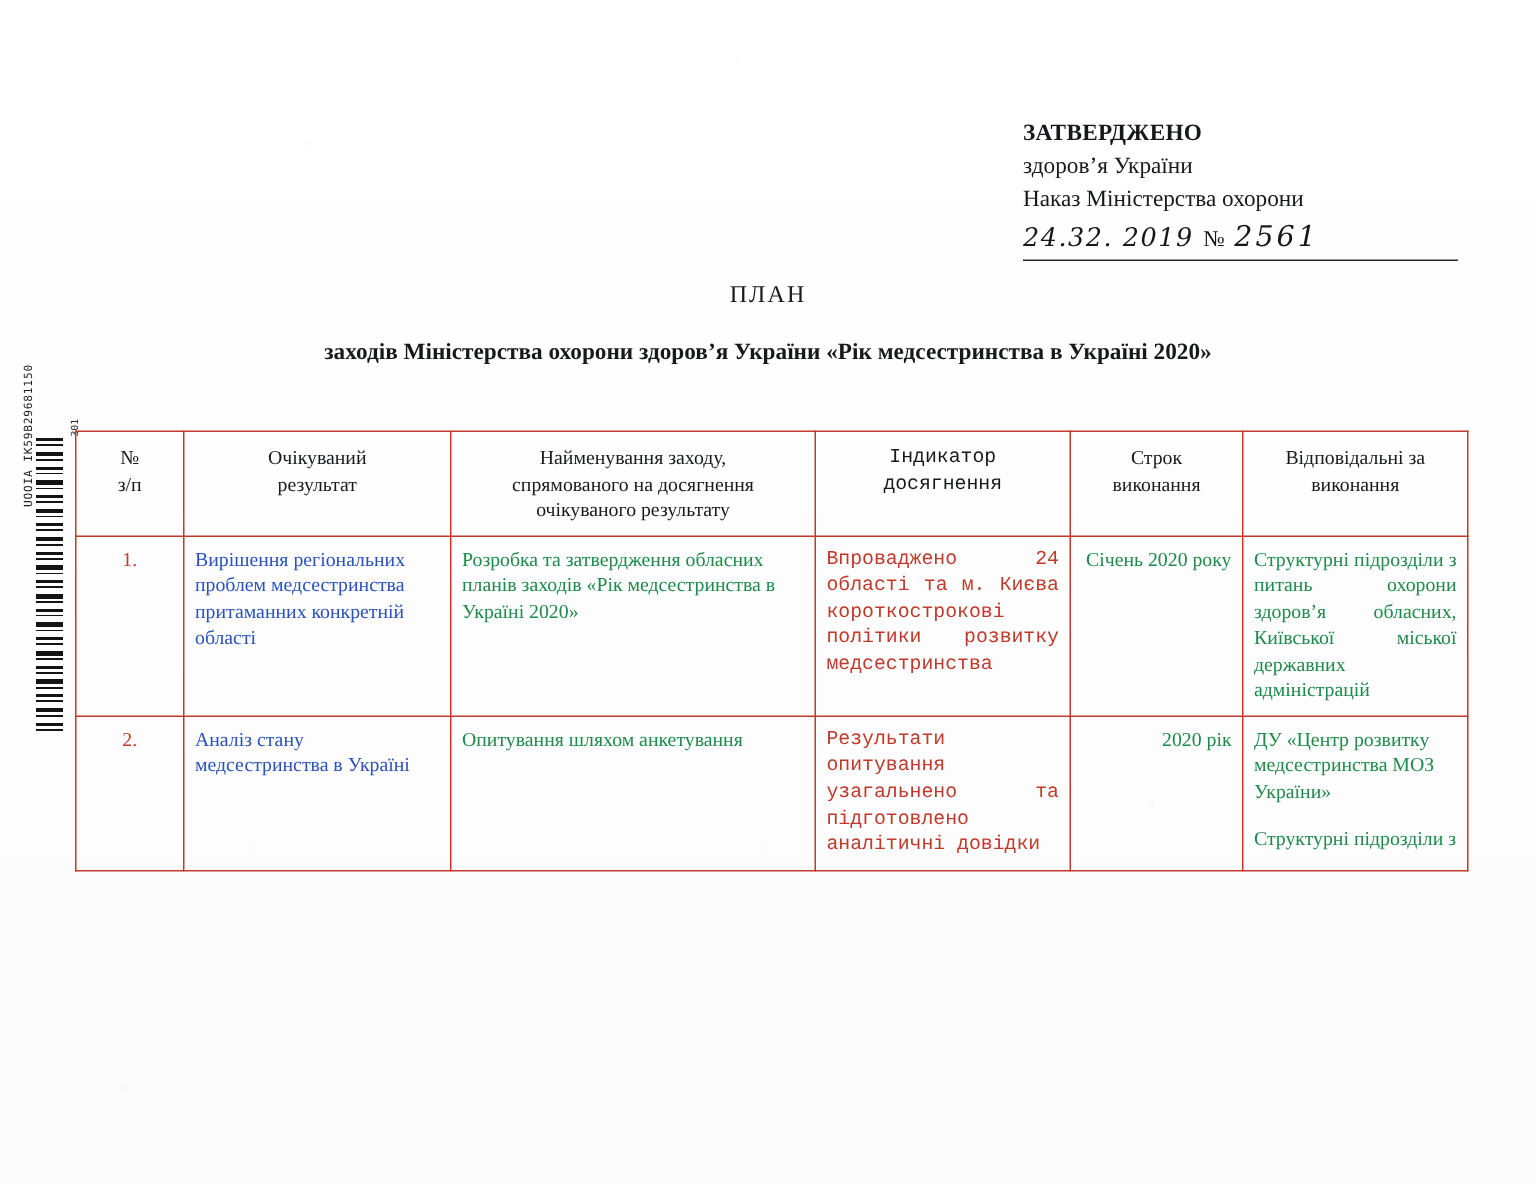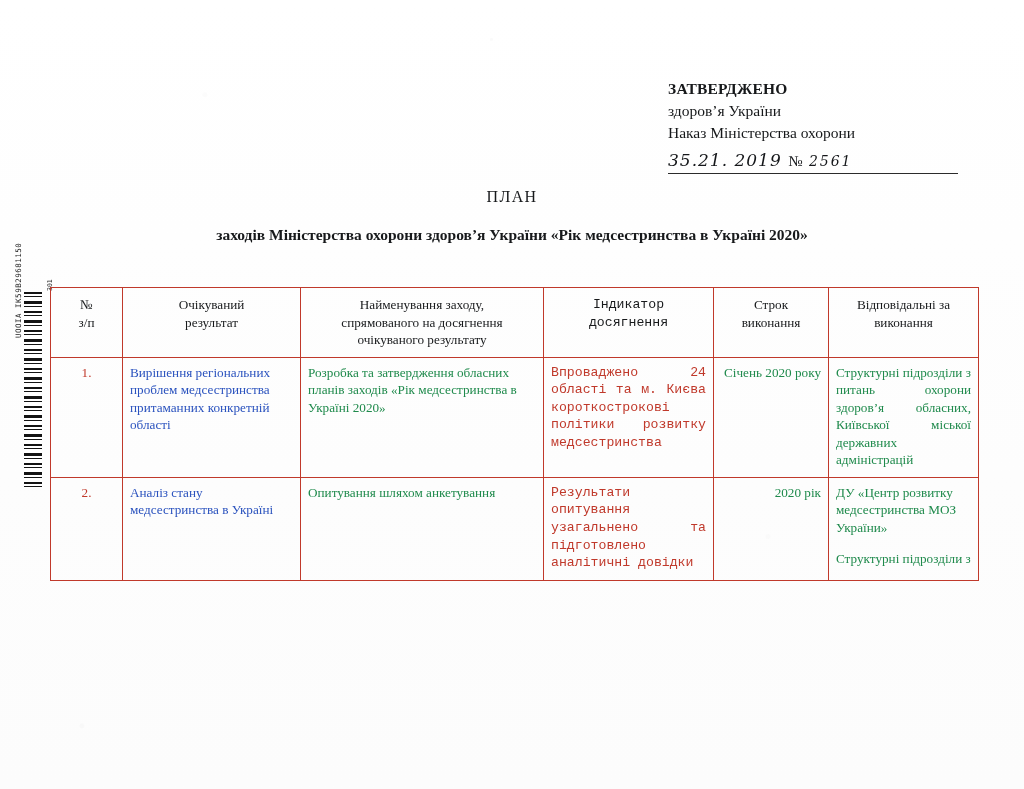--- a/index.html
+++ b/index.html
@@ -38,7 +38,7 @@
   
   .approval {
     position: absolute;
-    left: 668px;
+    left: 682px;
     top: 78px;
     width: 300px;
     font-size: 15.5px;

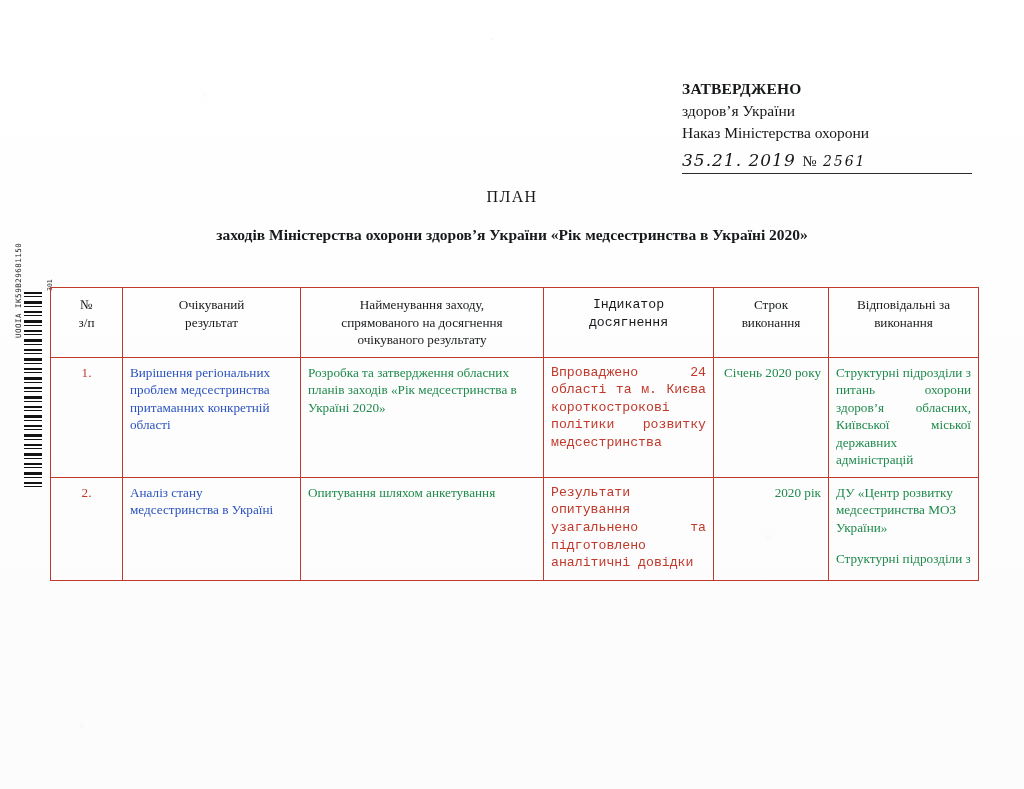--- a/index.html
+++ b/index.html
@@ -222,7 +222,7 @@
     <div class="approval-line">Наказ Міністерства охорони</div>
     <div class="order-line">
       <div class="handwriting">
-        <span>35.21. 2019</span>
+        <span>24.32. 2019</span>
         <span class="num-sign">№</span>
         <span class="hw-num">2561</span>
       </div>

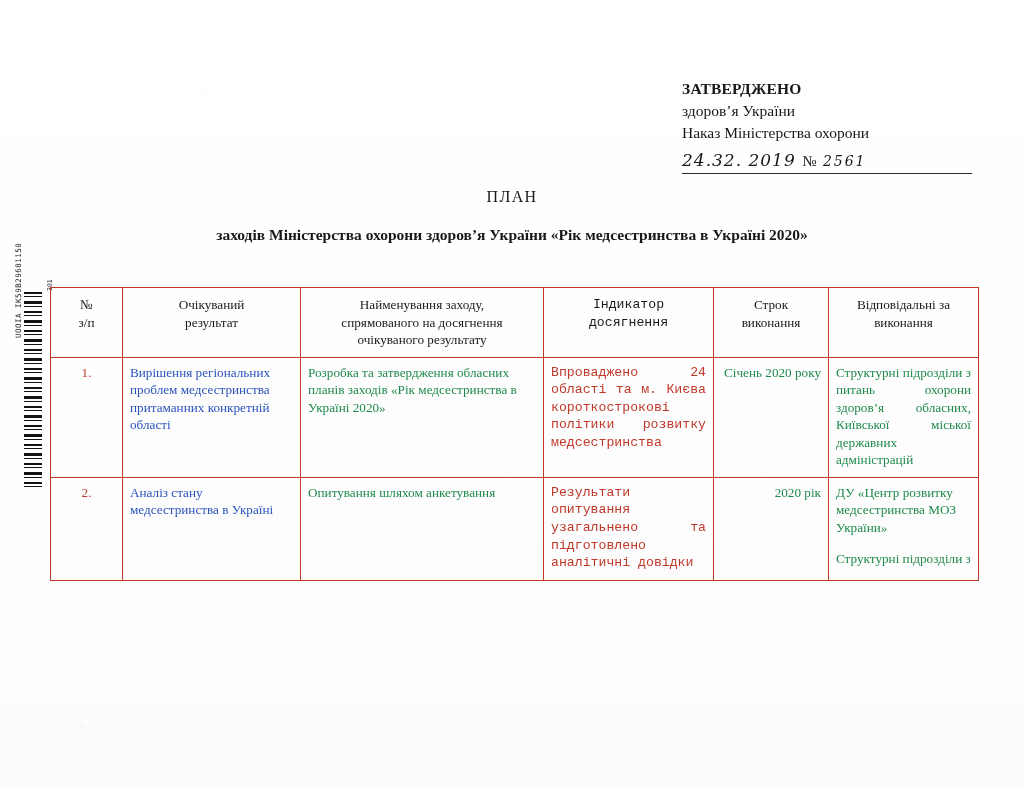--- a/index.html
+++ b/index.html
@@ -83,7 +83,7 @@
     letter-spacing: 0;
   }
   .handwriting .hw-num {
-    font-size: 14px;
+    font-size: 19px;
     letter-spacing: 2px;
   }
 

